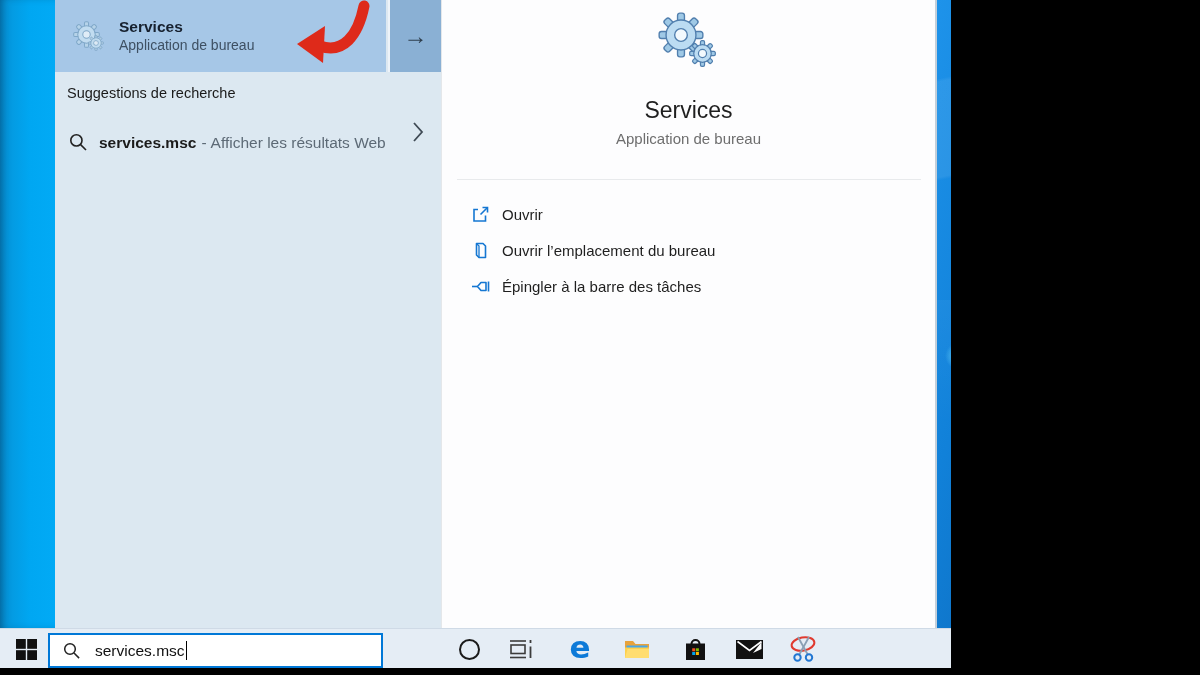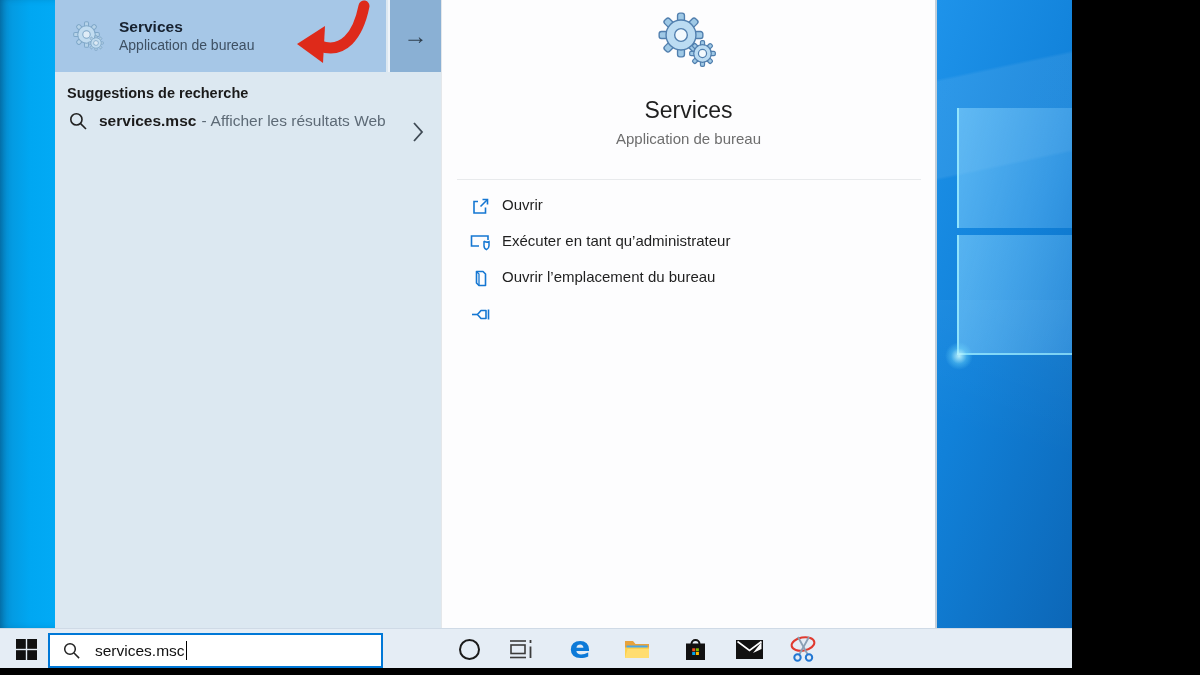--- a/index.html
+++ b/index.html
@@ -5,7 +5,7 @@
   html,body{margin:0;padding:0;background:#000;}
   *{box-sizing:border-box;}
   #screen{
-    position:relative;width:1072px;height:675px;overflow:hidden;
+    position:relative;width:951px;height:675px;overflow:hidden;
     font-family:"Liberation Sans",sans-serif;background:#0e6fc4;
   }
   

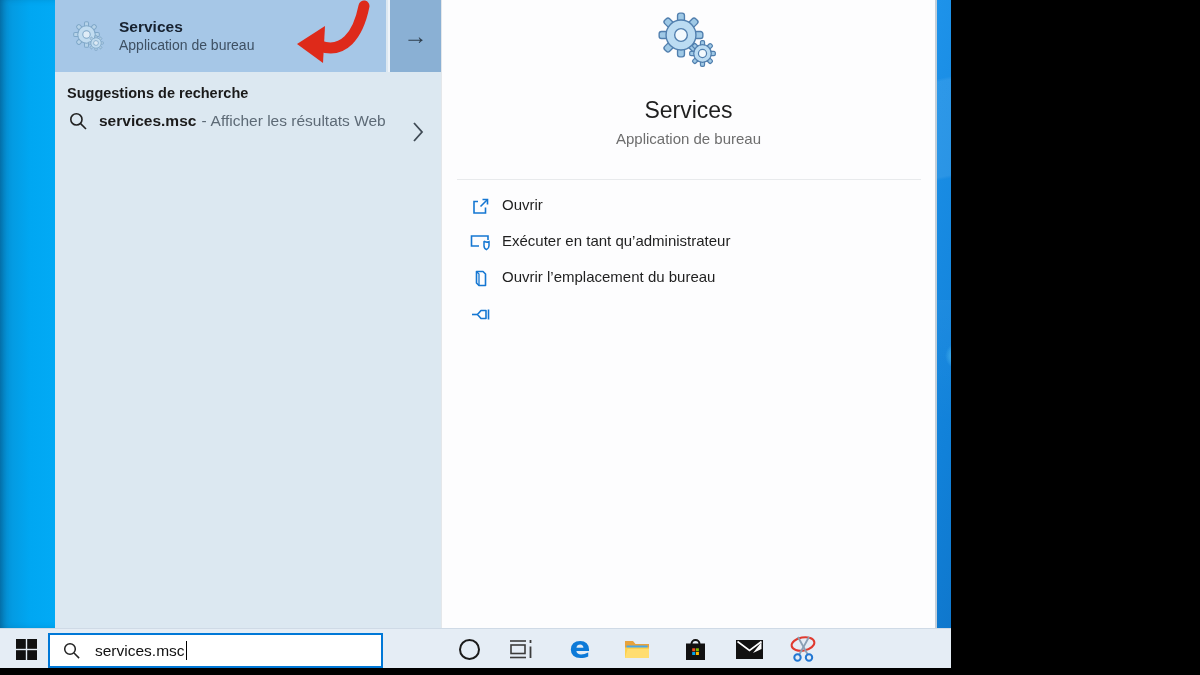--- a/index.html
+++ b/index.html
@@ -42,7 +42,7 @@
   .expand-btn{position:absolute;left:333px;top:0;width:53px;height:72px;background:#8ab0d4;
     border-left:2px solid #edf3f9;display:flex;align-items:center;justify-content:center;
     font-size:24px;color:#2e3e4d;cursor:pointer;}
-  .sugg-header{position:absolute;left:12px;top:85px;font-size:14.5px;font-weight:700;color:#1a1a1a;}
+  .sugg-header{position:absolute;left:12px;top:85px;font-size:14.5px;font-weight:400;color:#1a1a1a;}
   .sugg-row{position:absolute;left:0;top:112px;width:386px;height:40px;display:flex;align-items:flex-start;cursor:pointer;}
   .sugg-row .mag{margin-left:14px;flex:none;}
   .sugg-text{margin-left:11px;font-size:15.5px;color:#1b1b1b;white-space:nowrap;}

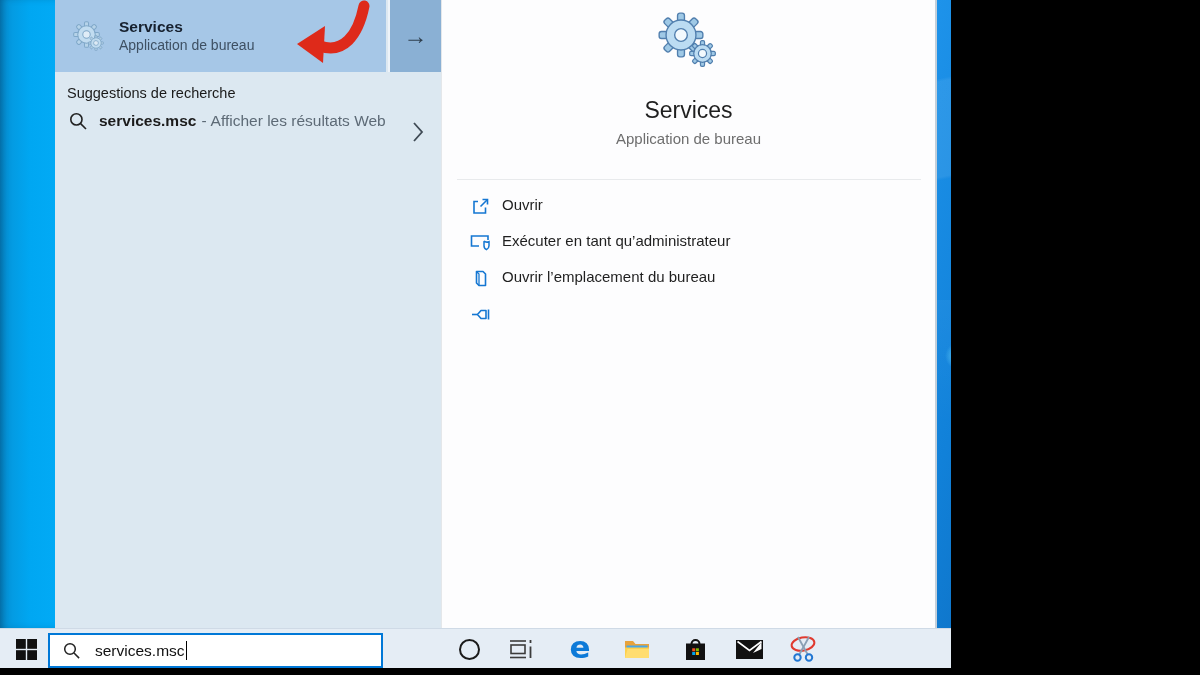--- a/index.html
+++ b/index.html
@@ -43,7 +43,7 @@
     border-left:2px solid #edf3f9;display:flex;align-items:center;justify-content:center;
     font-size:24px;color:#2e3e4d;cursor:pointer;}
   .sugg-header{position:absolute;left:12px;top:85px;font-size:14.5px;font-weight:400;color:#1a1a1a;}
-  .sugg-row{position:absolute;left:0;top:112px;width:386px;height:40px;display:flex;align-items:flex-start;cursor:pointer;}
+  .sugg-row{position:absolute;left:0;top:112px;width:386px;height:40px;display:flex;align-items:flex-end;cursor:pointer;}
   .sugg-row .mag{margin-left:14px;flex:none;}
   .sugg-text{margin-left:11px;font-size:15.5px;color:#1b1b1b;white-space:nowrap;}
   .sugg-text b{font-weight:700;}

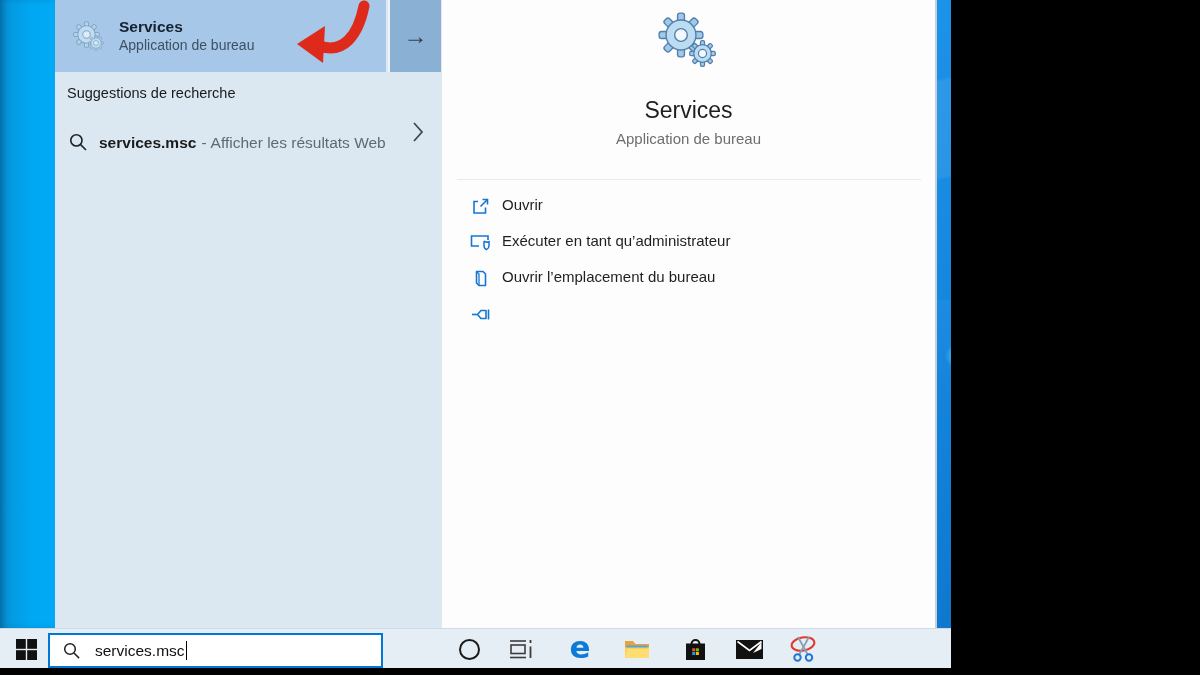--- a/index.html
+++ b/index.html
@@ -62,7 +62,7 @@
     font-size:15px;color:#6e6e6e;}
   .d-divider{position:absolute;left:15px;top:179px;width:464px;height:1px;background:#e8eaec;}
   .actions{position:absolute;left:28px;top:196px;}
-  .action-row{display:flex;height:36px;cursor:pointer;}
+  .action-row{display:flex;align-items:center;height:36px;cursor:pointer;}
   .action-row .aicon{width:20px;height:20px;flex:none;display:flex;align-items:center;justify-content:center;}
   .action-row .alabel{margin-left:12px;font-size:15px;color:#1f1f1f;white-space:nowrap;}
   

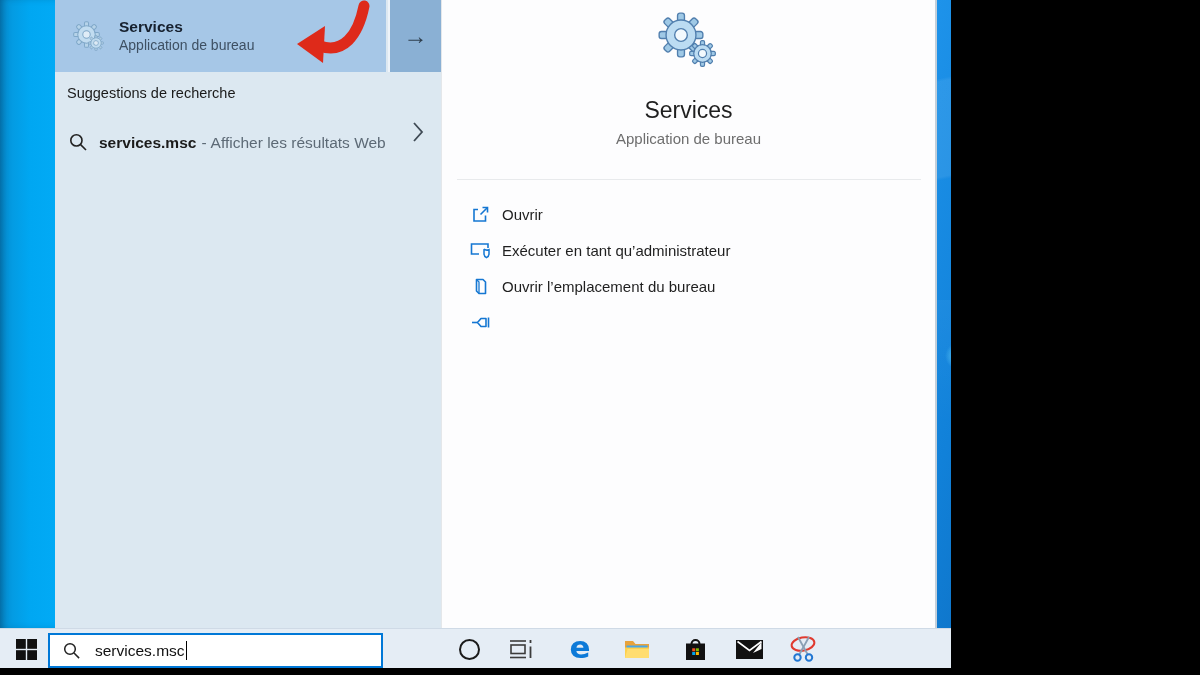--- a/index.html
+++ b/index.html
@@ -192,15 +192,6 @@
         <span class="alabel">Ouvrir</span>
       </div>
 
-      <div class="action-row">
-        <span class="aicon">
-          <svg width="20" height="19" viewBox="0 0 20 19">
-            <path d="M18 7 V3 H1.5 V13 H9" fill="none" stroke="#1577d2" stroke-width="1.6"></path>
-            <path d="M14.5 8.3 c1.6 1 3.2 1 4.5 0.4 v4 c0 2.2-1.9 3.6-2.5 3.9 c-0.6-0.3-2.5-1.7-2.5-3.9 v-4 z" fill="#fdfdfe" stroke="#1577d2" stroke-width="1.5"></path>
-          </svg>
-        </span>
-        <span class="alabel">Exécuter en tant qu’administrateur</span>
-      </div>
 
       <div class="action-row">
         <span class="aicon">

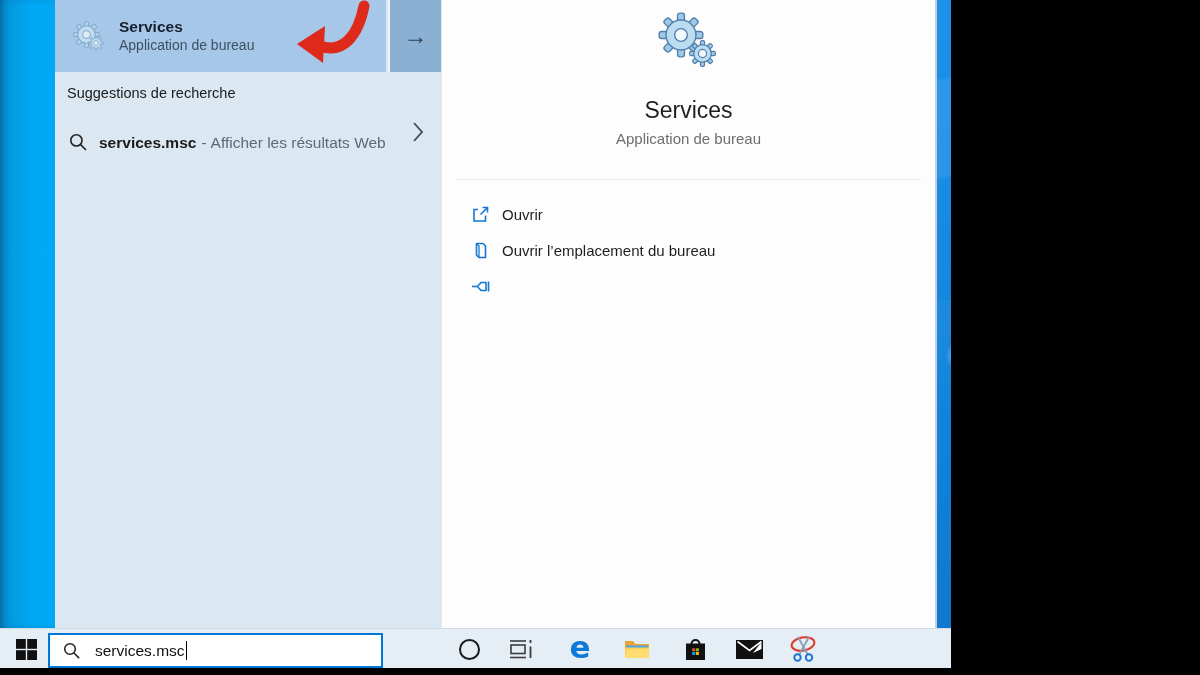--- a/index.html
+++ b/index.html
@@ -212,6 +212,7 @@
             <line x1="17.5" y1="4.5" x2="17.5" y2="14.5" stroke="#1577d2" stroke-width="1.6"></line>
           </svg>
         </span>
+        <span class="alabel">Épingler à la barre des tâches</span>
       </div>
 
     </div>

